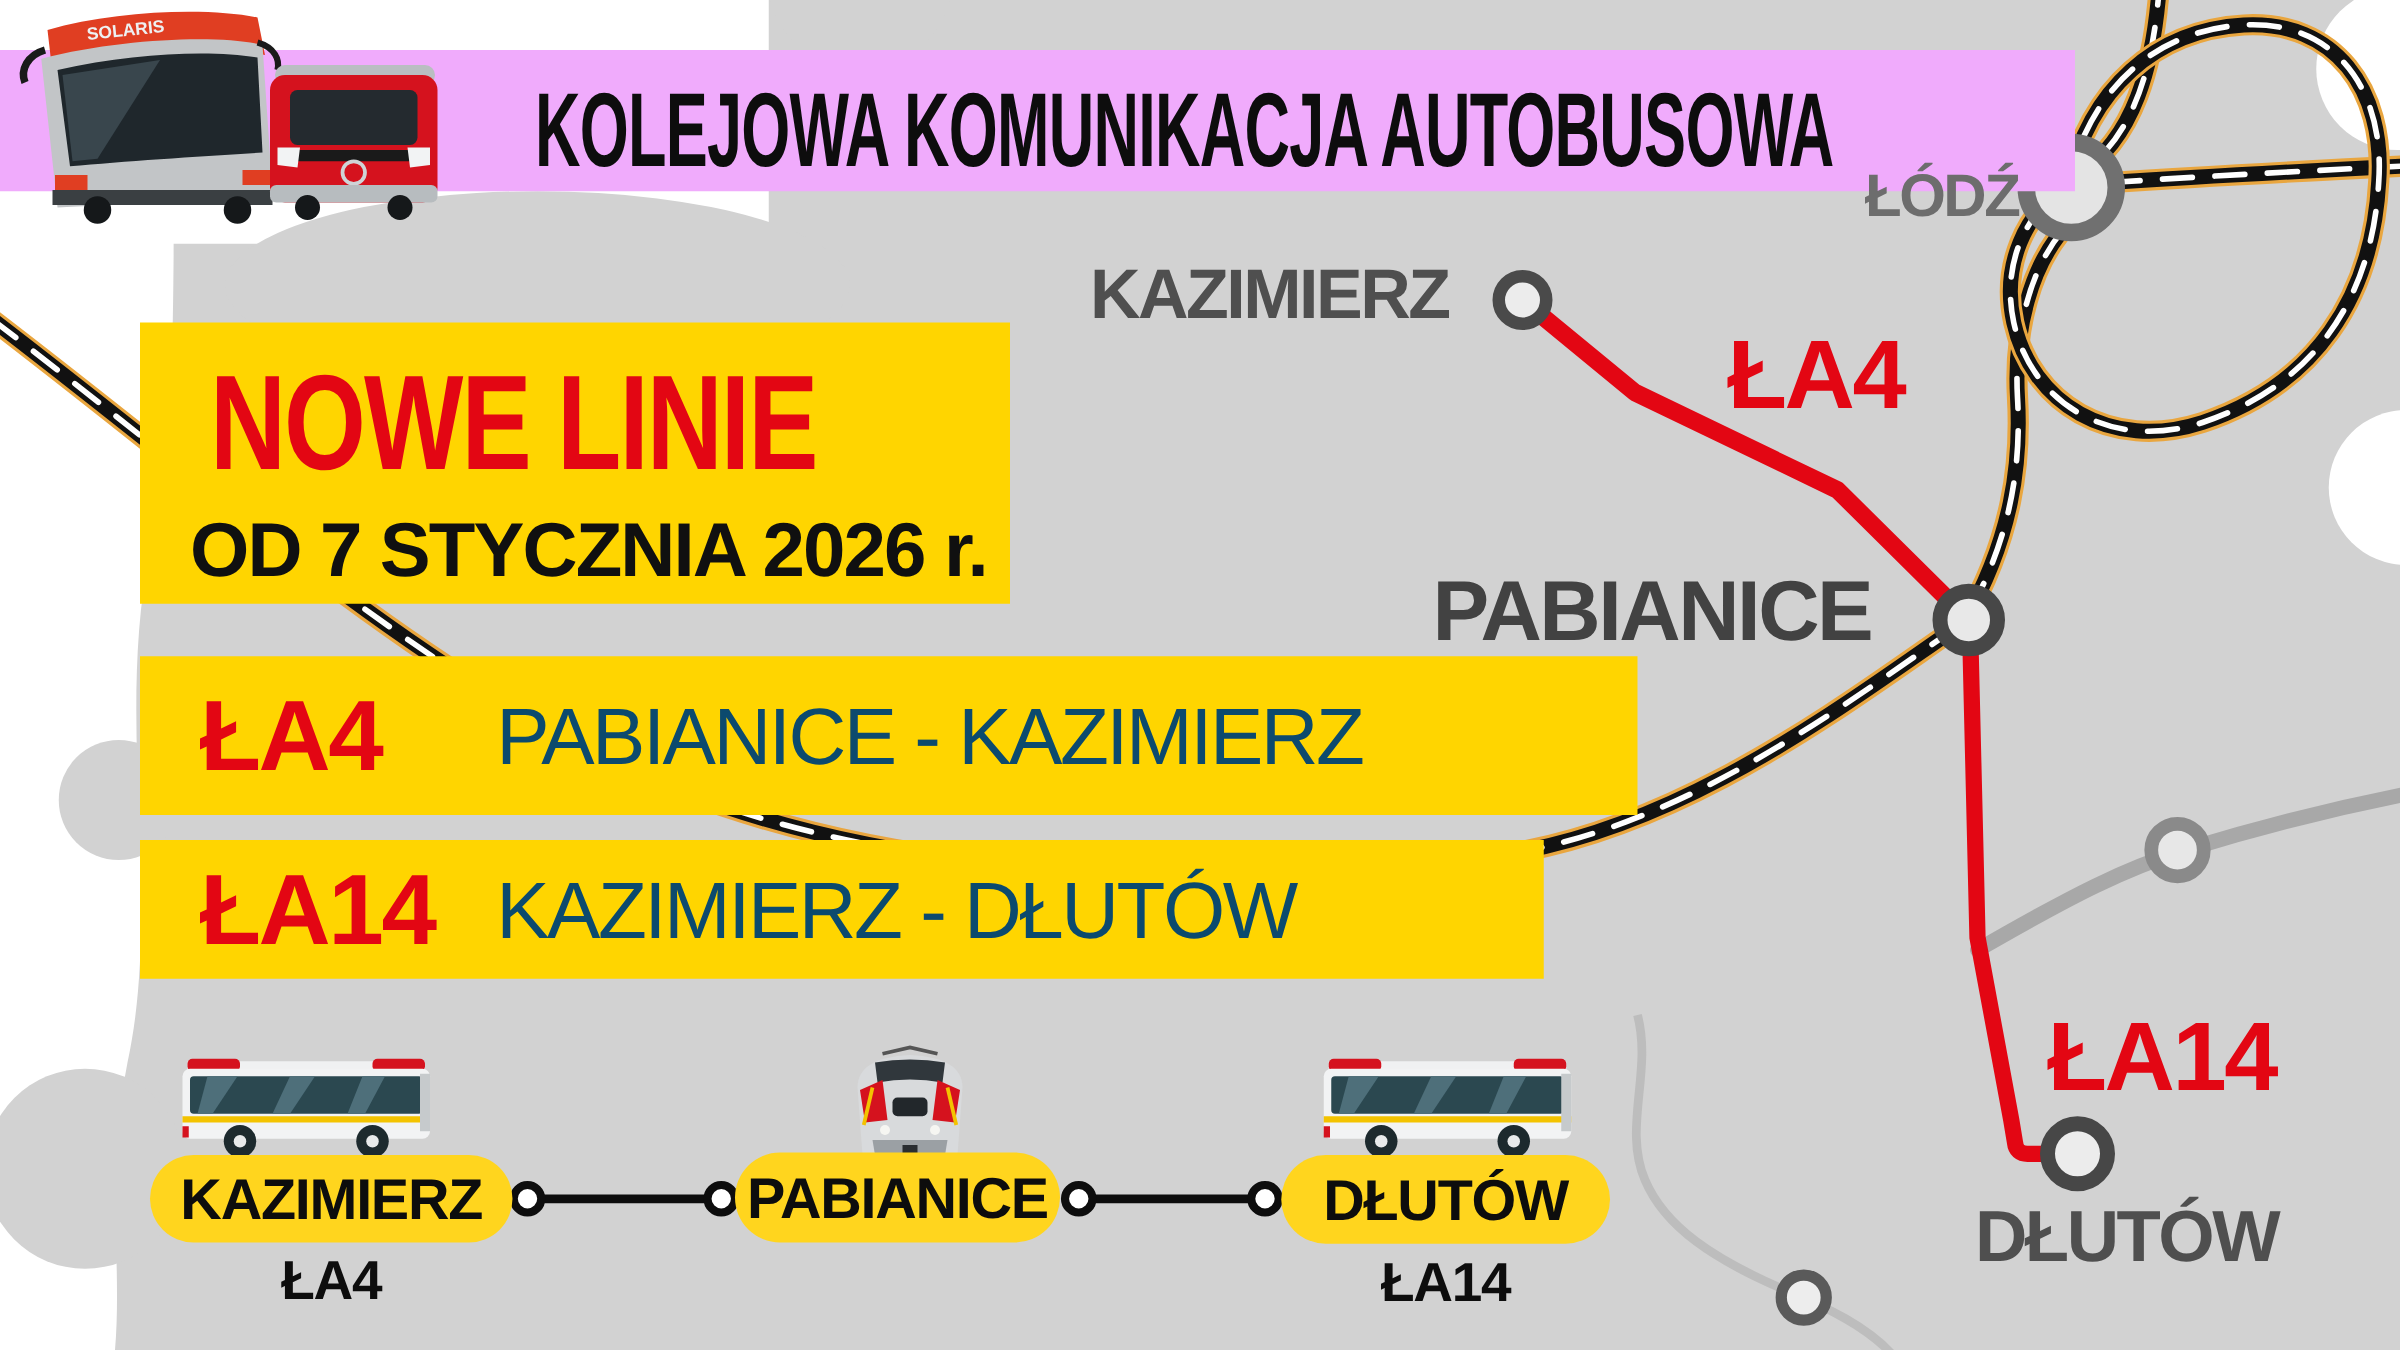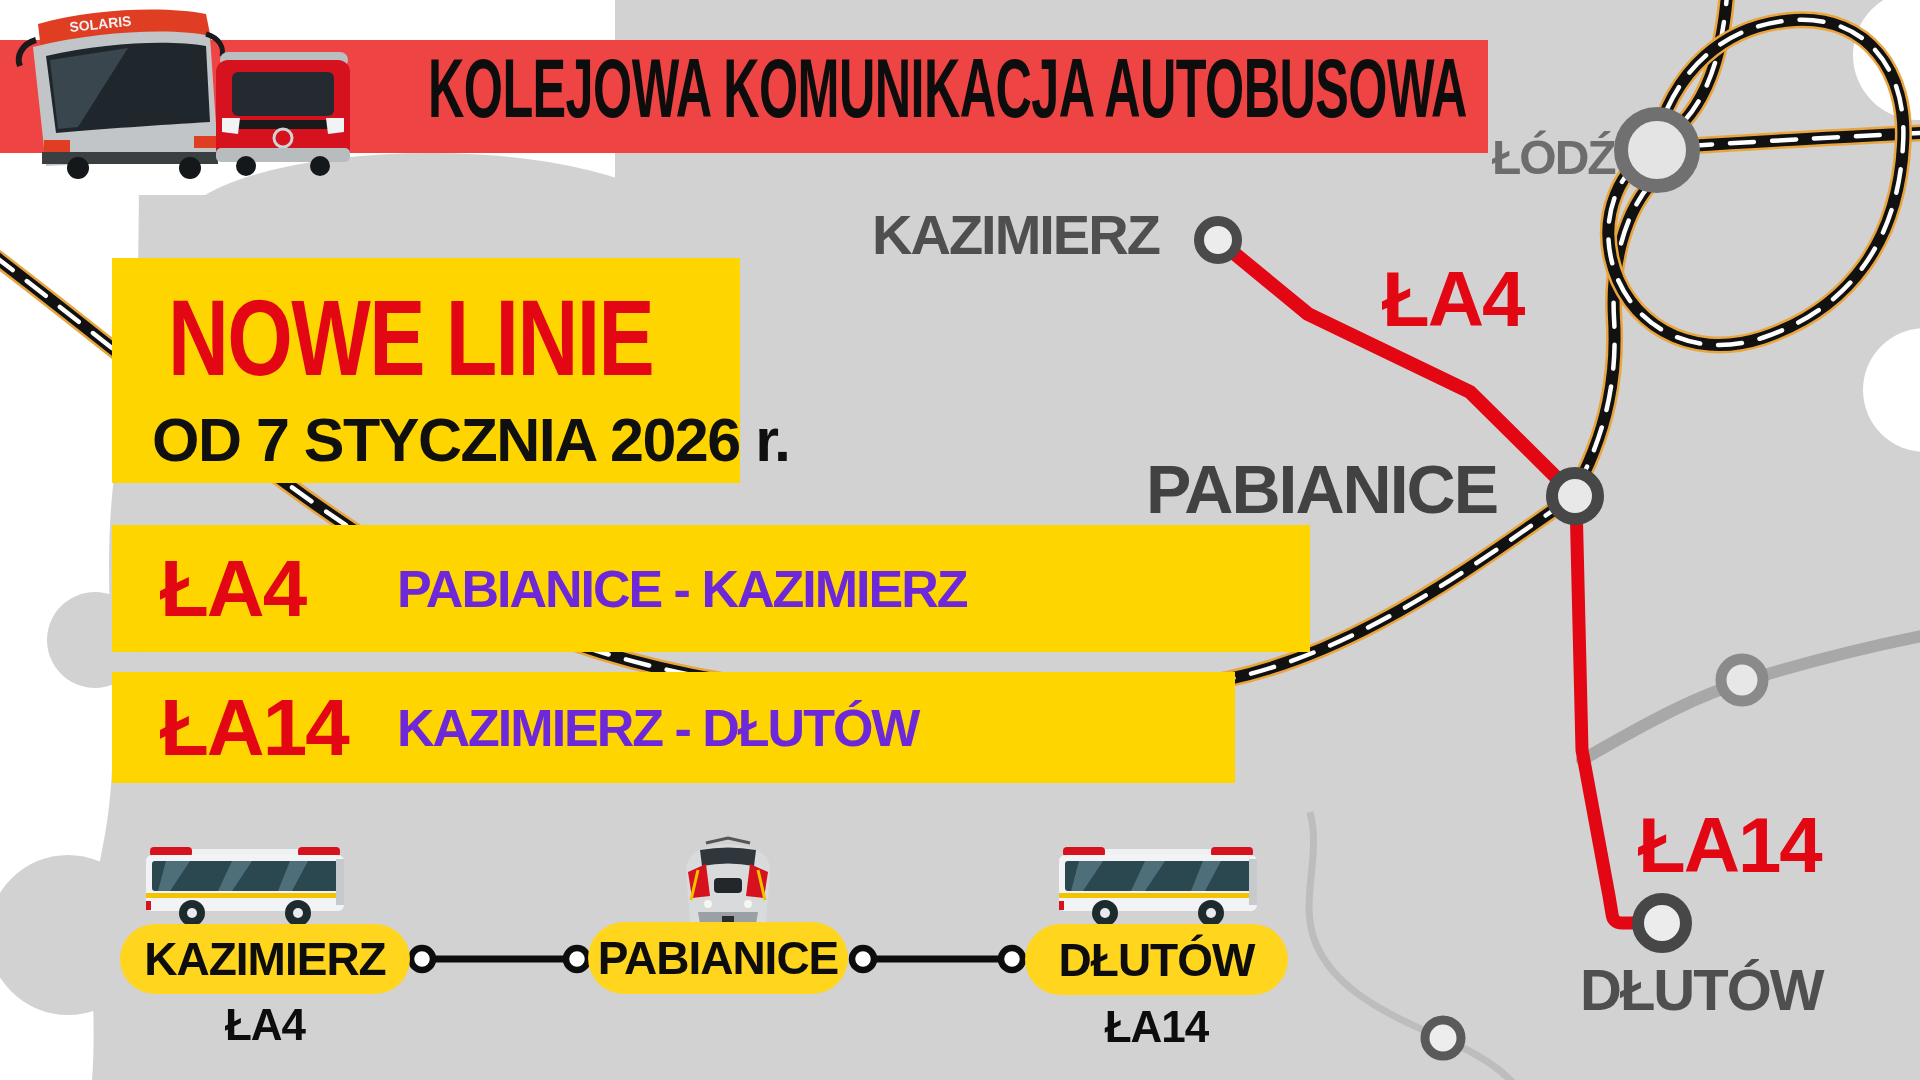--- a/index.html
+++ b/index.html
@@ -8,7 +8,7 @@
   .abs{position:absolute;}
   svg{display:block;}
   
-  .banner{left:0;top:40px;width:1488px;height:113px;background:#ef4444;display:flex;align-items:flex-start;}
+  .banner{left:0;top:40px;width:1660px;height:113px;background:#f0abfc;display:flex;align-items:flex-end;}
   .banner-title{display:inline-block;margin-left:428px;font-size:84px;font-weight:800;color:#0d0d0d;
                 white-space:nowrap;transform:scaleX(0.60);transform-origin:left center;letter-spacing:-1px;}
   

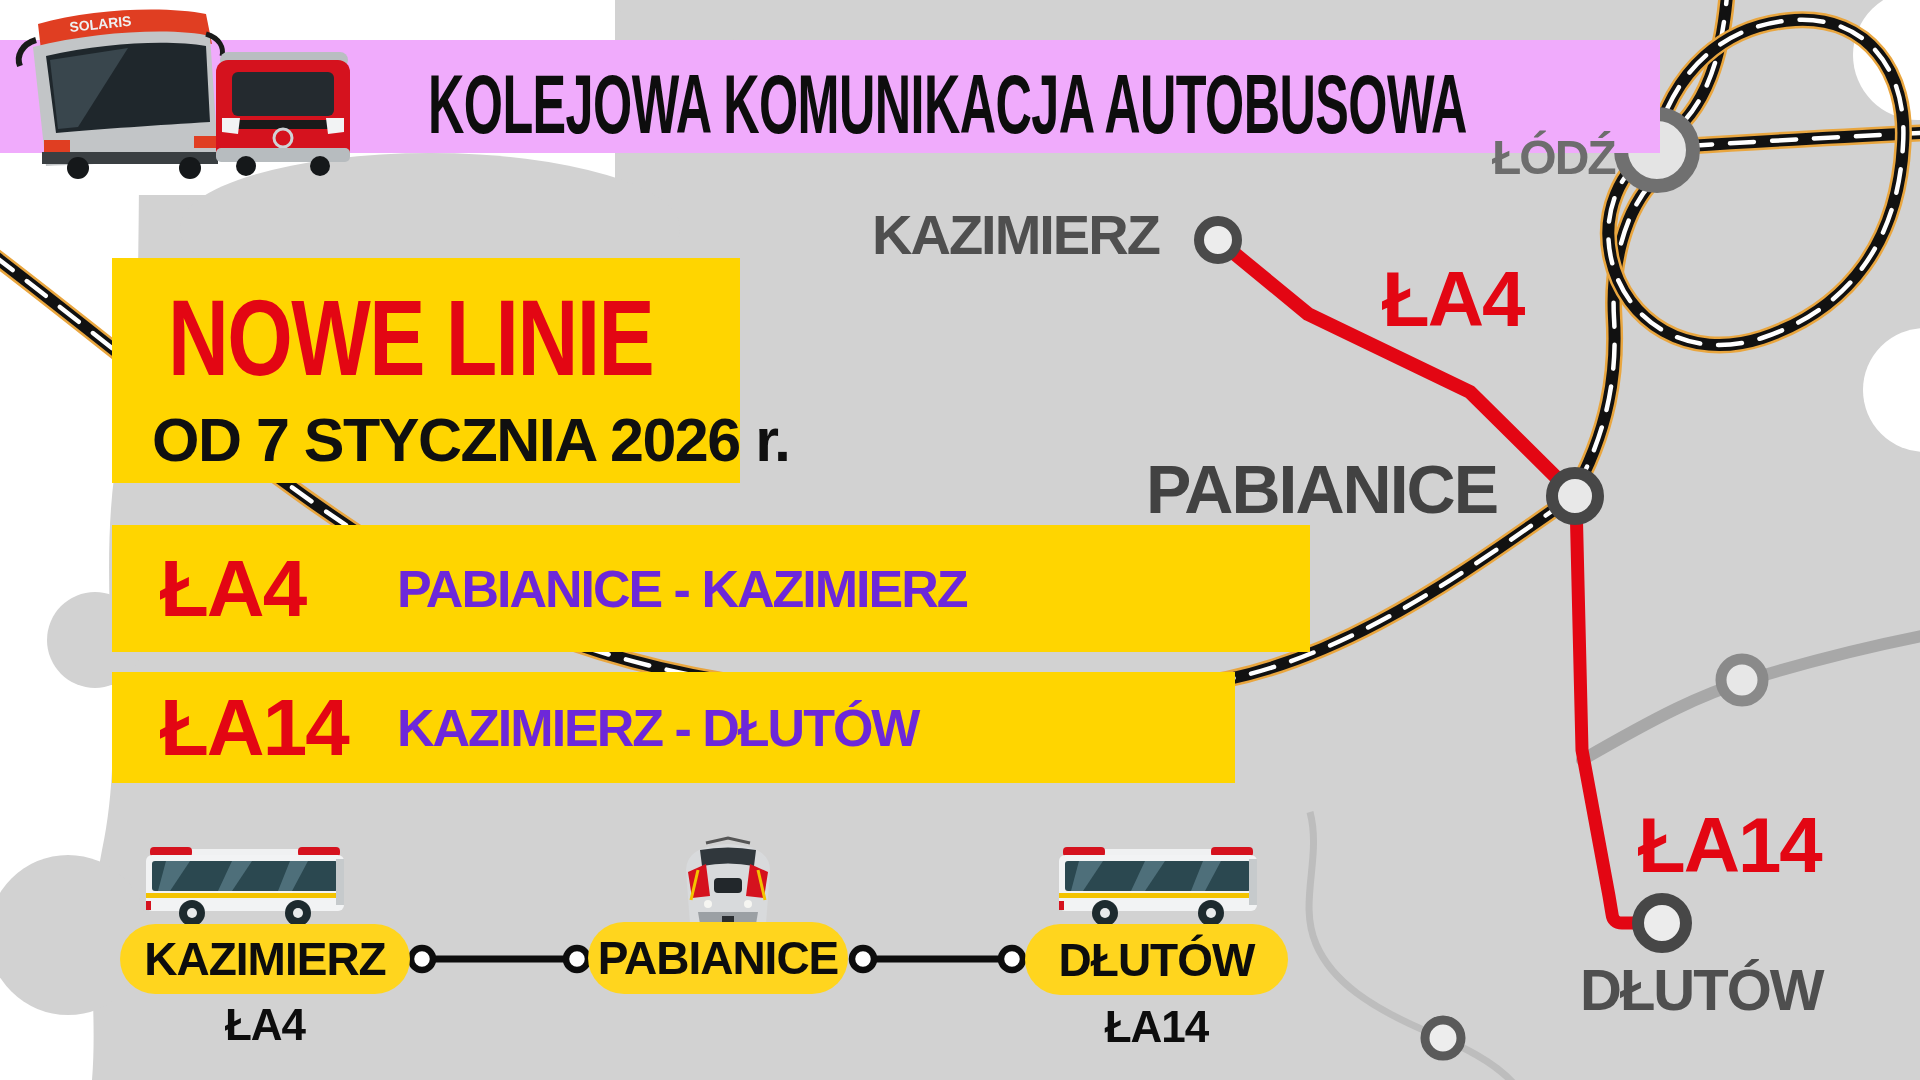--- a/index.html
+++ b/index.html
@@ -12,7 +12,7 @@
   .banner-title{display:inline-block;margin-left:428px;font-size:84px;font-weight:800;color:#0d0d0d;
                 white-space:nowrap;transform:scaleX(0.60);transform-origin:left center;letter-spacing:-1px;}
   
-  .promo{left:112px;top:258px;width:628px;height:225px;background:#FFD500;}
+  .promo{left:112px;top:258px;width:696px;height:225px;background:#FFD500;}
   .promo-headline{display:inline-block;margin:26px 0 0 56px;font-size:108px;line-height:1;font-weight:800;
                   color:#E30613;white-space:nowrap;transform:scaleX(0.78);transform-origin:left top;letter-spacing:-2px;}
   .promo-date{display:block;margin:18px 0 0 40px;font-size:61px;line-height:1;font-weight:800;color:#101010;

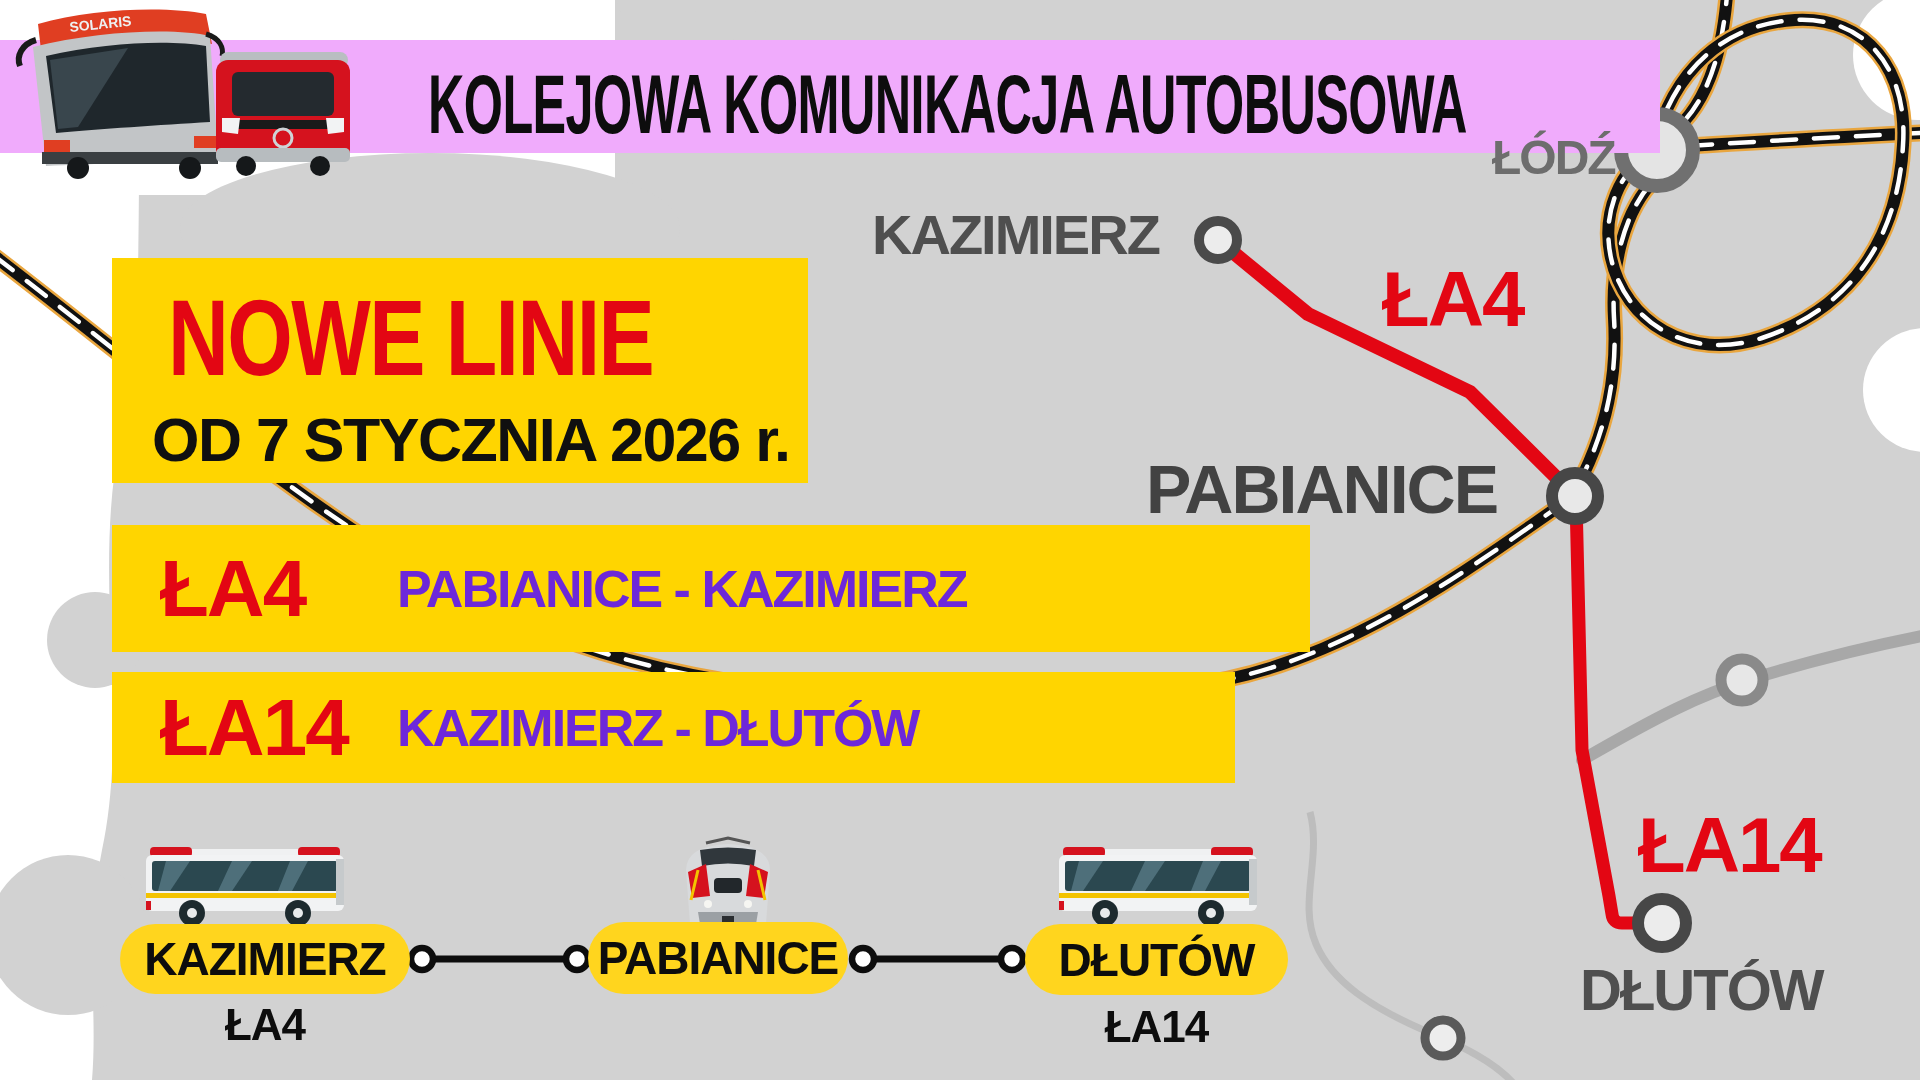--- a/index.html
+++ b/index.html
@@ -23,7 +23,7 @@
   .row2{left:112px;top:672px;width:1123px;height:111px;}
   .line-id{display:inline-block;min-width:237px;margin-left:48px;font-size:80px;font-weight:800;
            color:#E30613;letter-spacing:-2px;}
-  .line-route{display:inline-block;font-size:52px;font-weight:700;color:#6d28d9;letter-spacing:-2px;}
+  .line-route{display:inline-block;font-size:64px;font-weight:400;color:#0c4a6e;letter-spacing:-2px;}
   
   .maplbl{position:absolute;font-weight:800;white-space:nowrap;}
   .lbl-kazimierz{left:872px;top:202px;font-size:56px;color:#4f4f4f;letter-spacing:-2px;}

